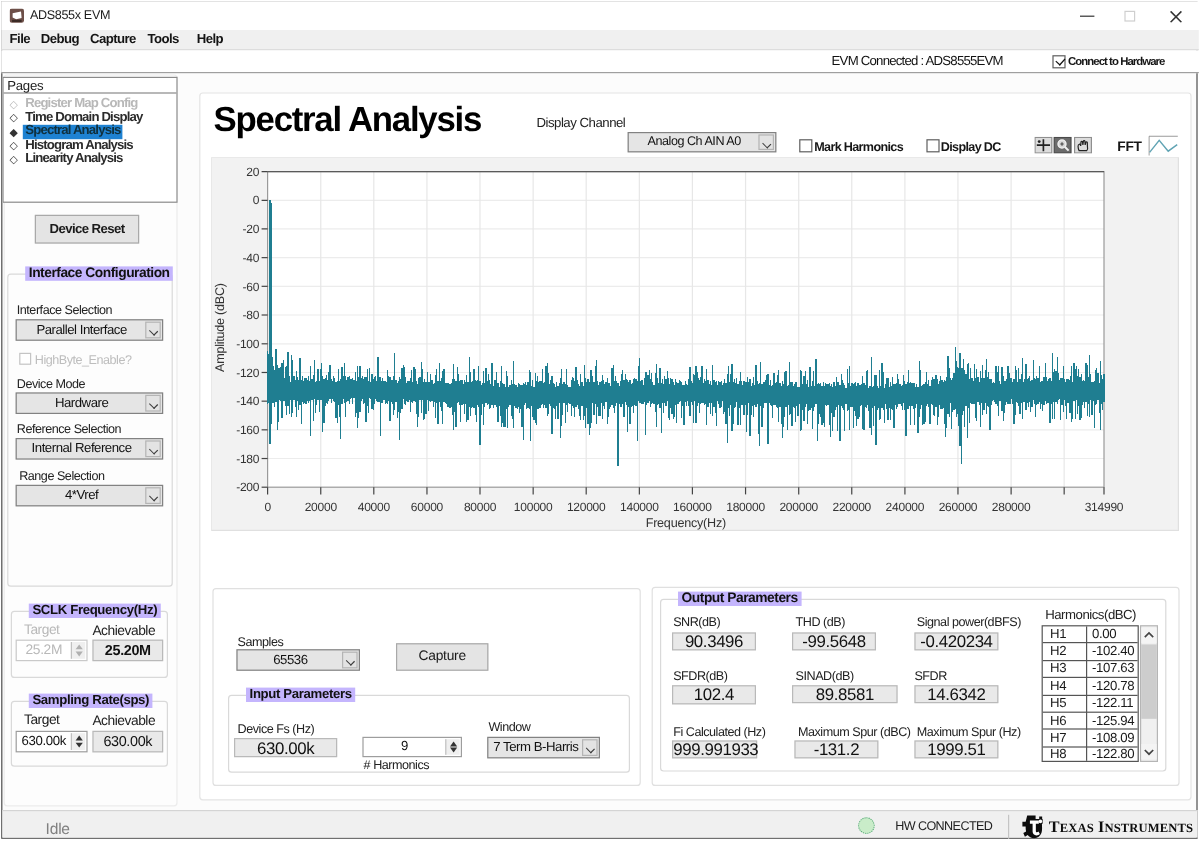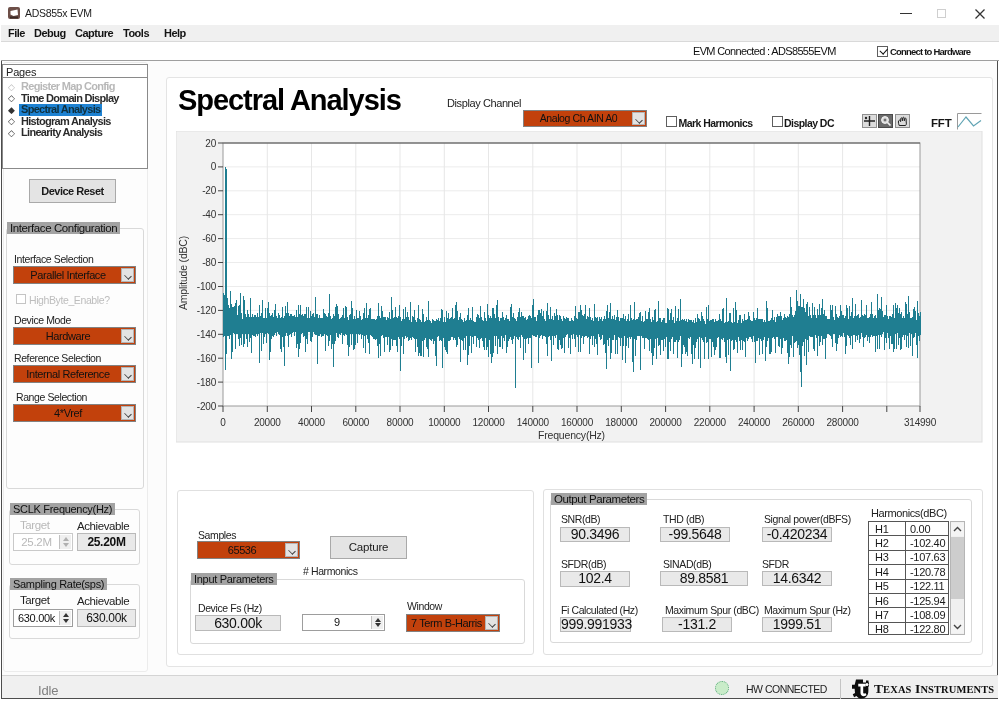--- a/index.html
+++ b/index.html
@@ -22,7 +22,7 @@
 .fieldset{position:absolute;border:1px solid #d9d9d9;border-radius:3px}
 .fieldset .lg{position:absolute;top:-7px;left:0;background:#a3a3a3;padding:0 3px;font-size:11px;font-weight:normal;letter-spacing:-0.3px;white-space:nowrap;color:#111}
 .lbl{position:absolute;font-size:10.5px;letter-spacing:-0.4px;color:#222;white-space:nowrap}
-.drop{position:absolute;background:#c2410c;border:1px solid #828282;font-size:11px;letter-spacing:-0.4px;text-align:center;color:#111;padding-right:13px}
+.drop{position:absolute;background:#e5e5e5;border:1px solid #828282;font-size:11px;letter-spacing:-0.4px;text-align:center;color:#111;padding-right:13px}
 .drop .ar{position:absolute;right:1px;top:1px;bottom:1px;width:13px;background:#e3e3e3;border:1px solid #b4b4b4}
 .drop .ar:after{content:"";position:absolute;left:3px;top:3.5px;width:5px;height:5px;border-right:1.4px solid #3c3c3c;border-bottom:1.4px solid #3c3c3c;transform:rotate(45deg) scale(1,0.8)}
 .valbox{position:absolute;background:#e9e9e9;border:1px solid #b9b9b9;font-size:14px;letter-spacing:-0.3px;text-align:center;color:#111}

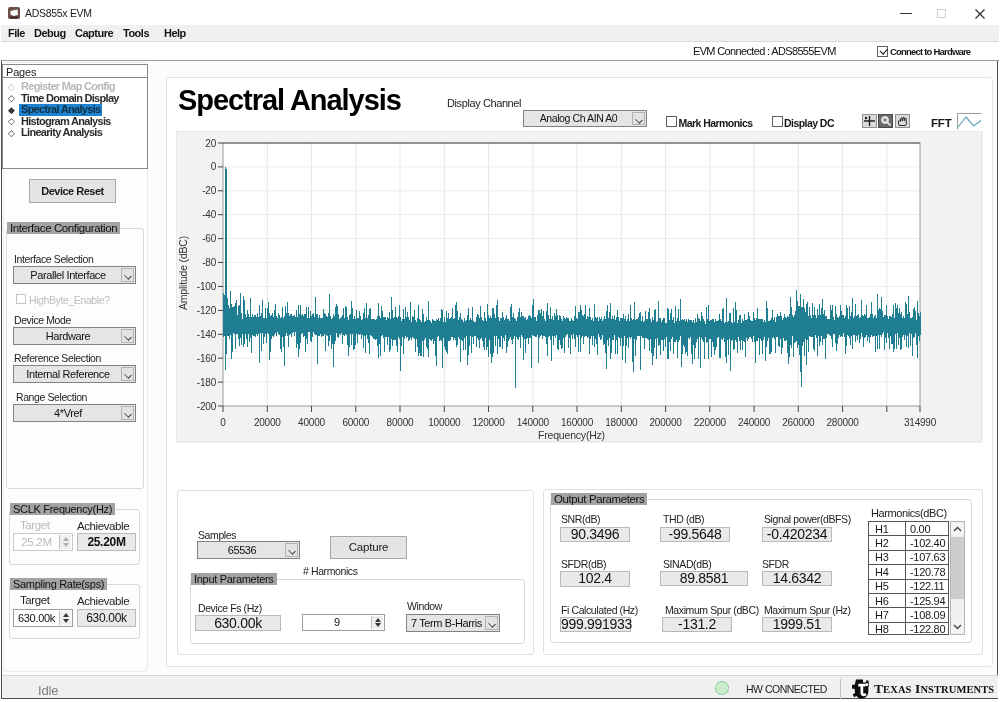--- a/index.html
+++ b/index.html
@@ -20,7 +20,7 @@
 .btn{position:absolute;background:#e4e4e4;border:1px solid #a9a9a9;font-size:11px;font-weight:bold;letter-spacing:-0.5px;color:#1a1a1a;text-align:center}
 .leftpanel{position:absolute;left:3px;top:62px;width:145px;height:610px;background:#fdfdfd;border:1px solid #ececec;border-radius:3px}
 .fieldset{position:absolute;border:1px solid #d9d9d9;border-radius:3px}
-.fieldset .lg{position:absolute;top:-7px;left:0;background:#a3a3a3;padding:0 3px;font-size:11px;font-weight:normal;letter-spacing:-0.3px;white-space:nowrap;color:#111}
+.fieldset .lg{position:absolute;top:-7px;left:14px;background:#c4b5fd;padding:0 3px;font-size:11px;font-weight:bold;letter-spacing:-0.3px;white-space:nowrap;color:#111}
 .lbl{position:absolute;font-size:10.5px;letter-spacing:-0.4px;color:#222;white-space:nowrap}
 .drop{position:absolute;background:#e5e5e5;border:1px solid #828282;font-size:11px;letter-spacing:-0.4px;text-align:center;color:#111;padding-right:13px}
 .drop .ar{position:absolute;right:1px;top:1px;bottom:1px;width:13px;background:#e3e3e3;border:1px solid #b4b4b4}

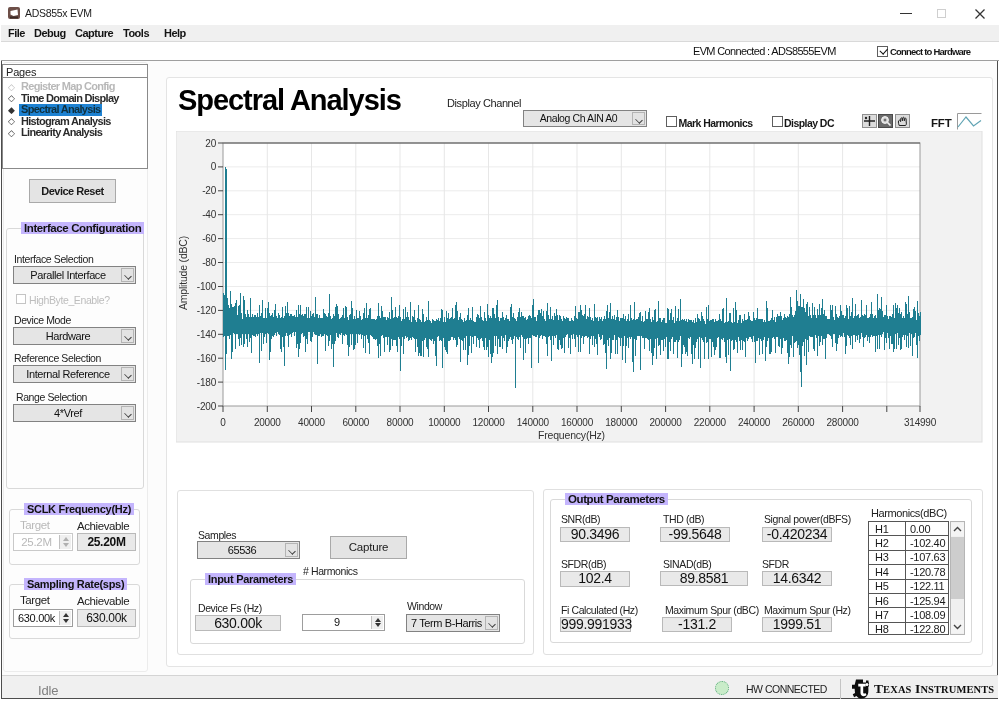--- a/index.html
+++ b/index.html
@@ -263,7 +263,7 @@
   </div>
 <span class="lbl" style="left:198px;top:602px">Device Fs (Hz)</span>
 <div class="valbox" style="left:195px;top:615px;width:86px;height:16px;line-height:14px">630.00k</div>
-<span class="lbl" style="left:303px;top:565px"># Harmonics</span>
+<span class="lbl" style="left:303px;top:632px"># Harmonics</span>
 <div class="spin" style="left:302px;top:614px;width:83px;height:17px;line-height:15px;font-size:11px">9<span class="ud"></span></div>
 <span class="lbl" style="left:407px;top:600px">Window</span>
 <div class="drop" style="left:406px;top:614px;width:94px;height:18px;line-height:16px">7 Term B-Harris<span class="ar"></span></div>

